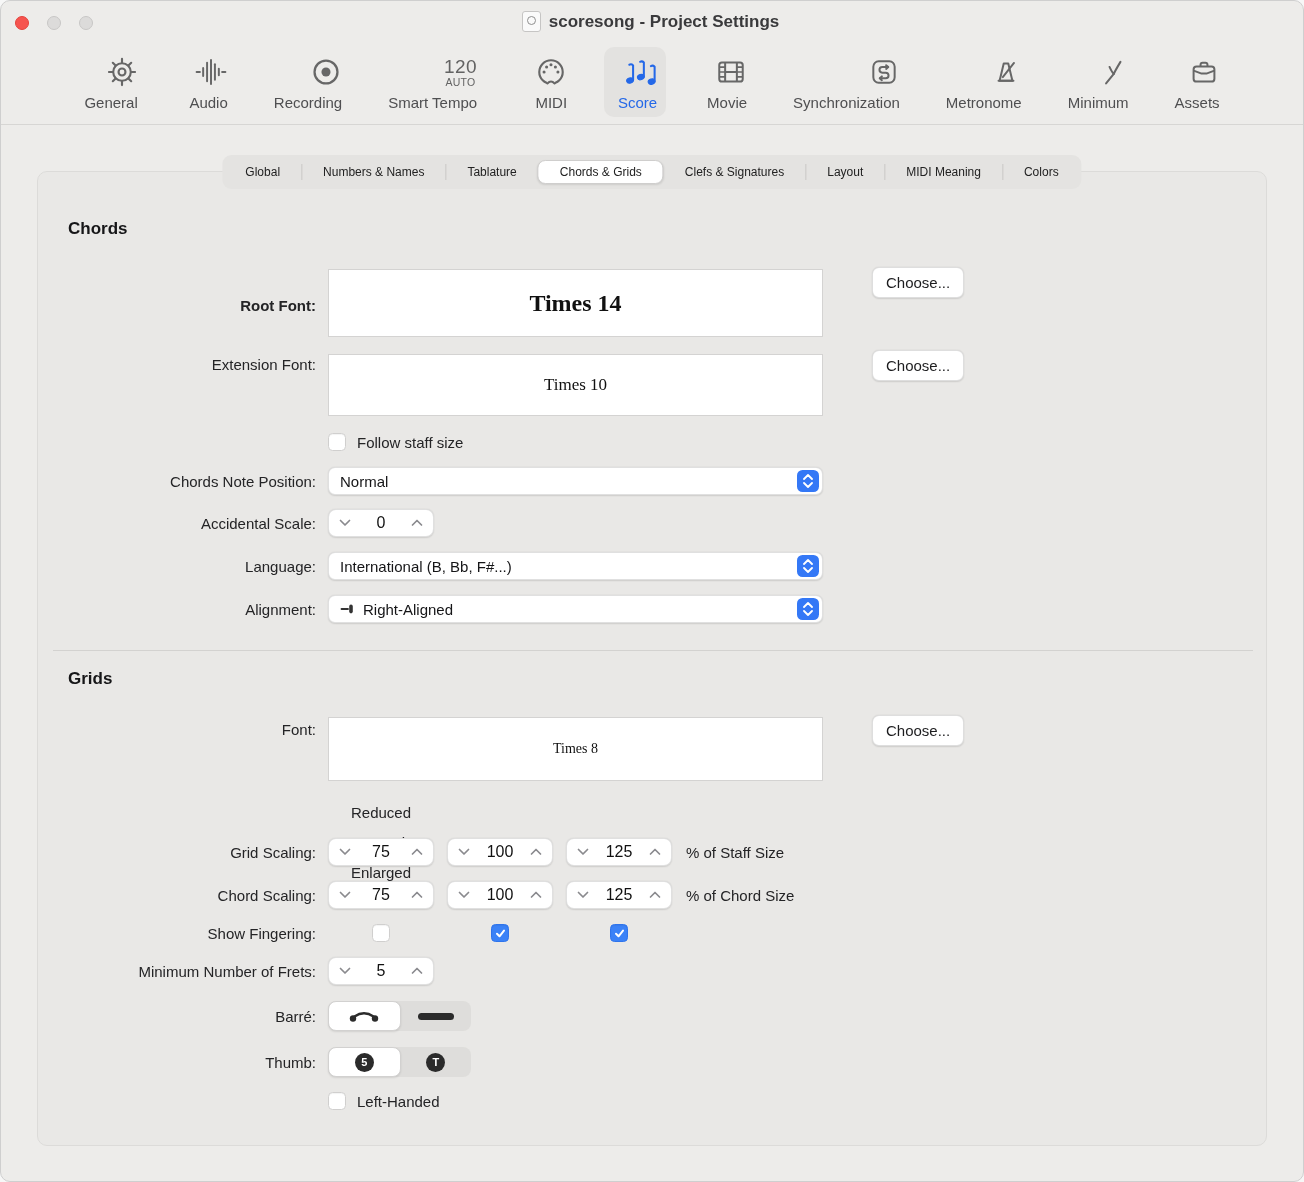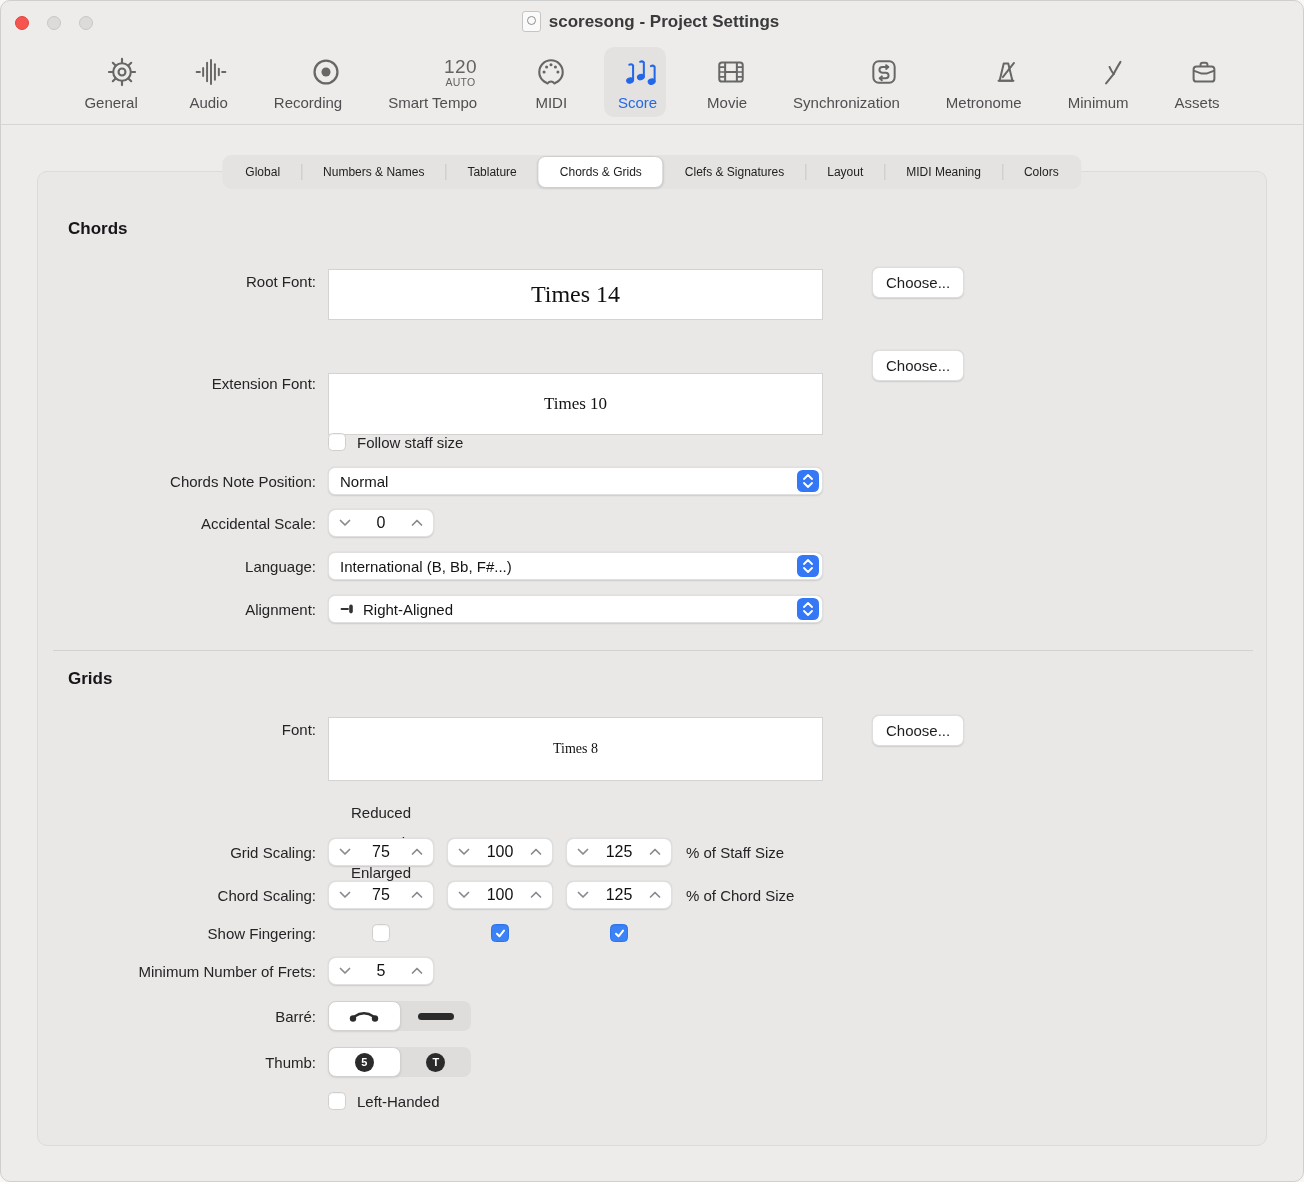--- a/index.html
+++ b/index.html
@@ -36,7 +36,7 @@
   
   .tabbar{position:absolute;top:154px;left:50%;transform:translateX(-50%);display:flex;align-items:center;background:#e4e3e1;border-radius:9px;height:34px;padding:0 2px;z-index:5;}
   .tab{font-size:12px;color:#222;padding:0 21px;height:34px;display:flex;align-items:center;white-space:nowrap;border-radius:8px;cursor:default;}
-  .tab.selected{background:#ffffff;border:1px solid #cfcecd;box-shadow:0 1px 2px rgba(0,0,0,.10);height:32px;box-sizing:border-box;}
+  .tab.selected{background:#ffffff;border:1px solid #cfcecd;box-shadow:0 1px 2px rgba(0,0,0,.10);height:24px;box-sizing:border-box;}
   .tabdiv{width:1px;height:16px;background:#c9c8c6;}
   
   .frow{position:absolute;left:36px;display:flex;align-items:center;}

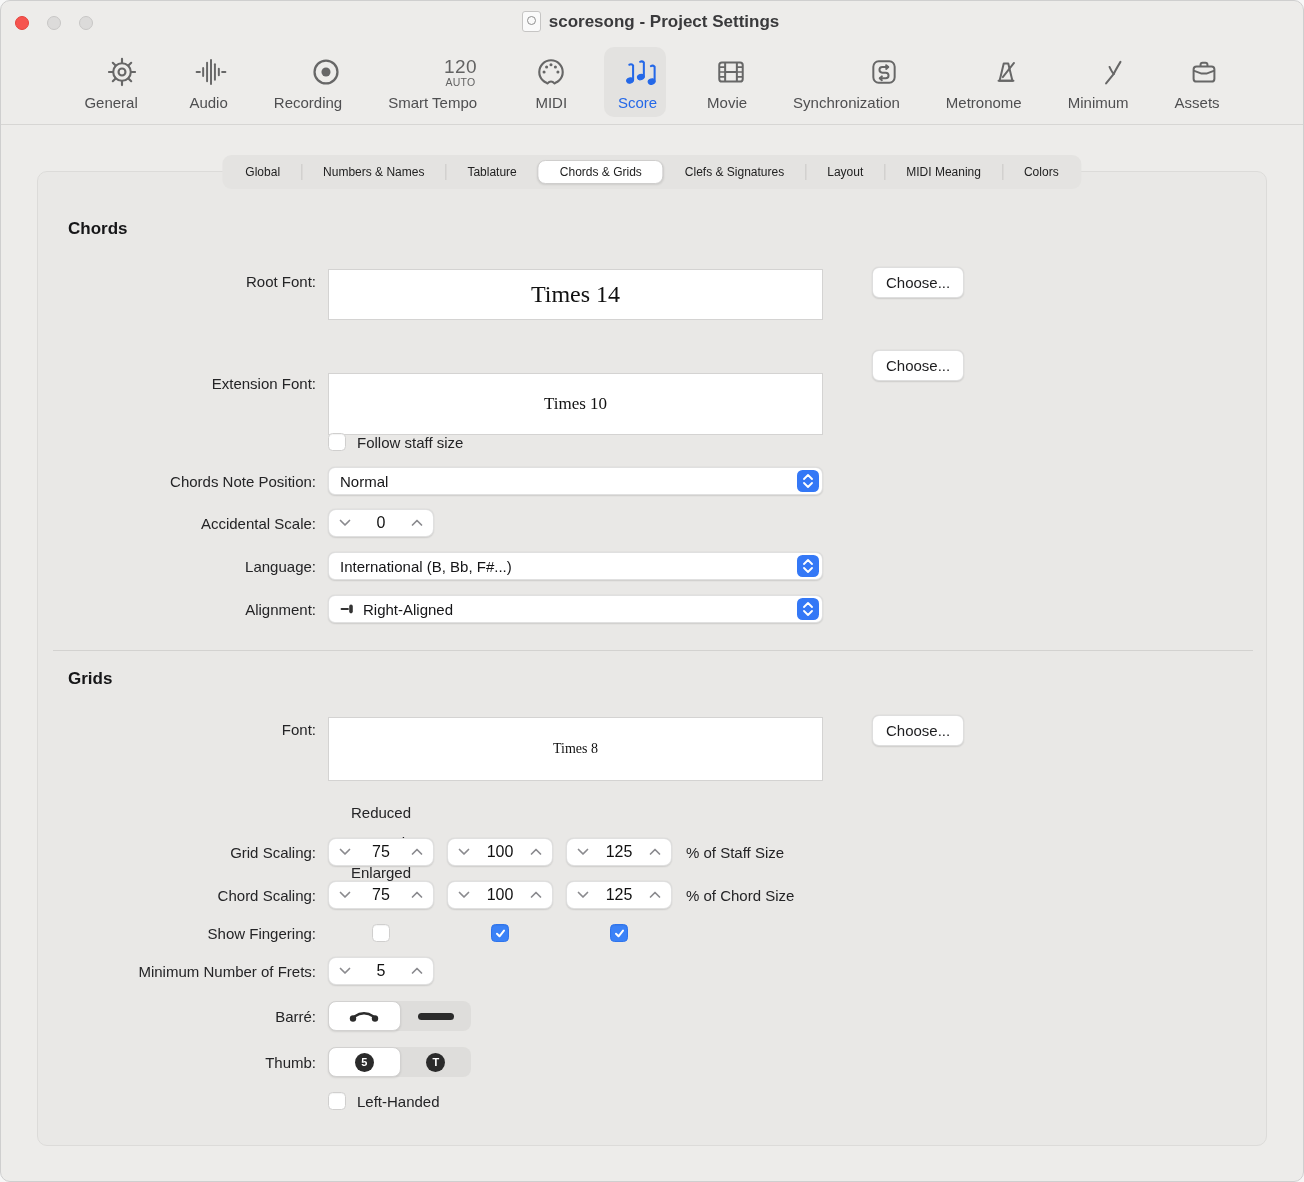--- a/index.html
+++ b/index.html
@@ -68,7 +68,7 @@
   .bar-glyph{width:36px;height:7px;border-radius:4px;background:#2b2b2b;}
   
   .r-chordshead{top:218px;}
-  .r-rootfont{top:268px;align-items:flex-start;}
+  .r-rootfont{top:268px;align-items:center;font-weight:bold;}
   .r-rootfont .lbl{padding-top:4px;}
   .r-rootfont .fontfield{height:51px;}
   .b-choose1{left:871px;top:266px;}

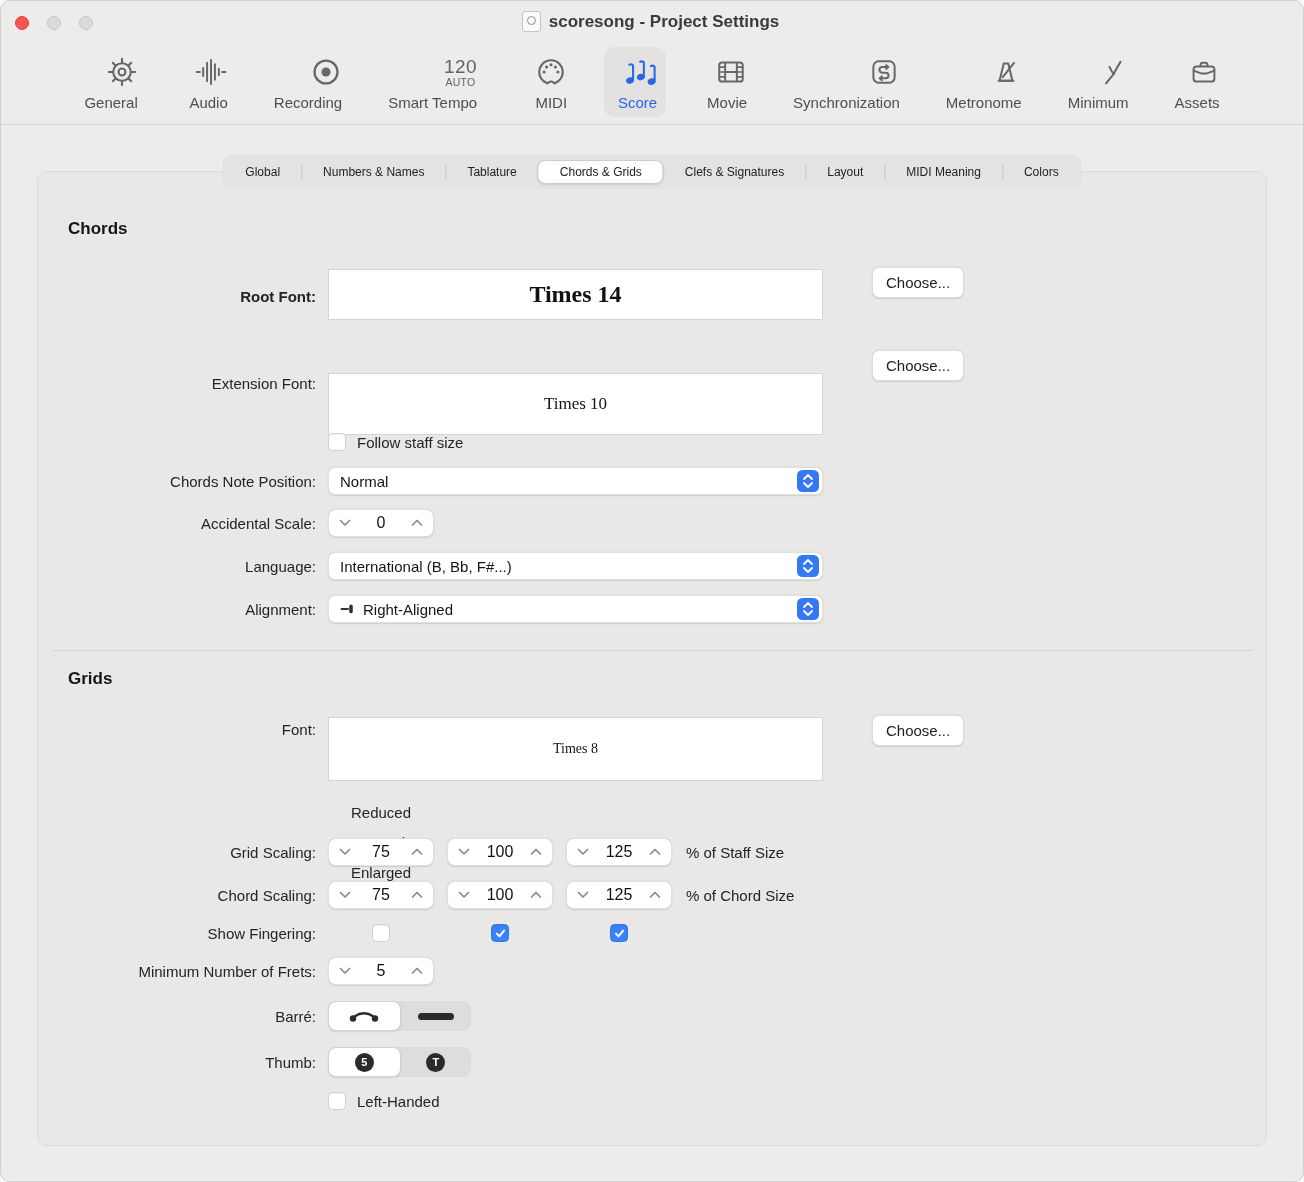--- a/index.html
+++ b/index.html
@@ -70,7 +70,7 @@
   .r-chordshead{top:218px;}
   .r-rootfont{top:268px;align-items:center;font-weight:bold;}
   .r-rootfont .lbl{padding-top:4px;}
-  .r-rootfont .fontfield{height:51px;}
+  .r-rootfont .fontfield{height:68px;}
   .b-choose1{left:871px;top:266px;}
   .r-extfont{top:372px;align-items:flex-start;}
   .r-extfont .lbl{padding-top:2px;}

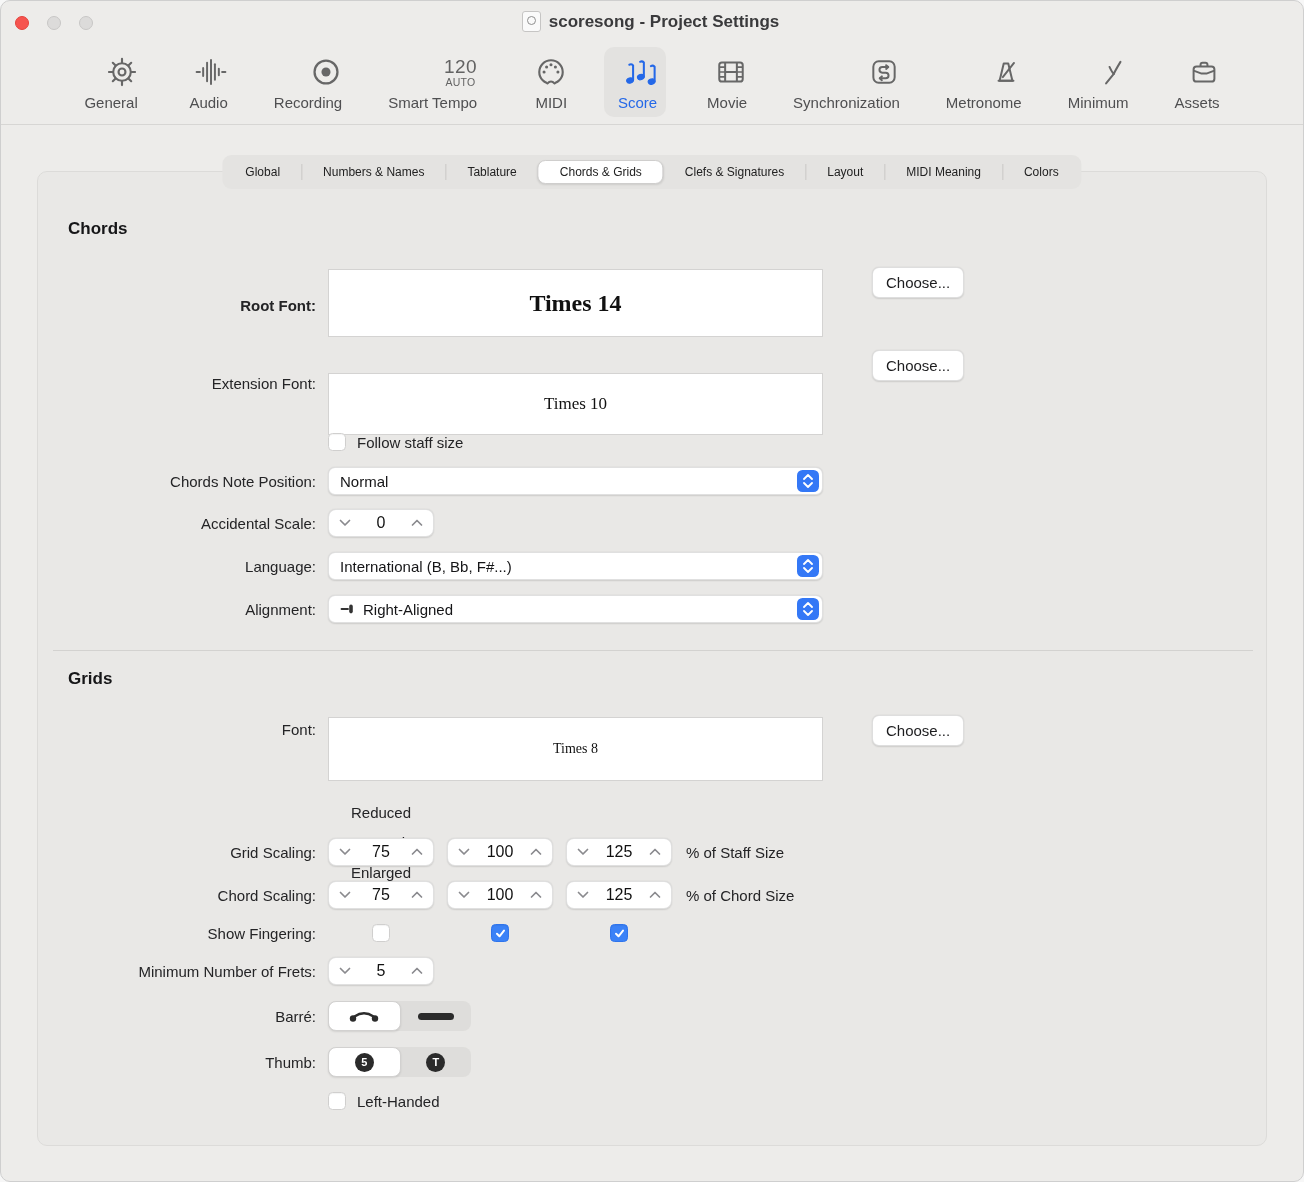--- a/index.html
+++ b/index.html
@@ -72,7 +72,7 @@
   .r-rootfont .lbl{padding-top:4px;}
   .r-rootfont .fontfield{height:68px;}
   .b-choose1{left:871px;top:266px;}
-  .r-extfont{top:372px;align-items:flex-start;}
+  .r-extfont{top:353px;align-items:flex-start;}
   .r-extfont .lbl{padding-top:2px;}
   .r-extfont .fontfield{height:62px;}
   .b-choose2{left:871px;top:349px;}

